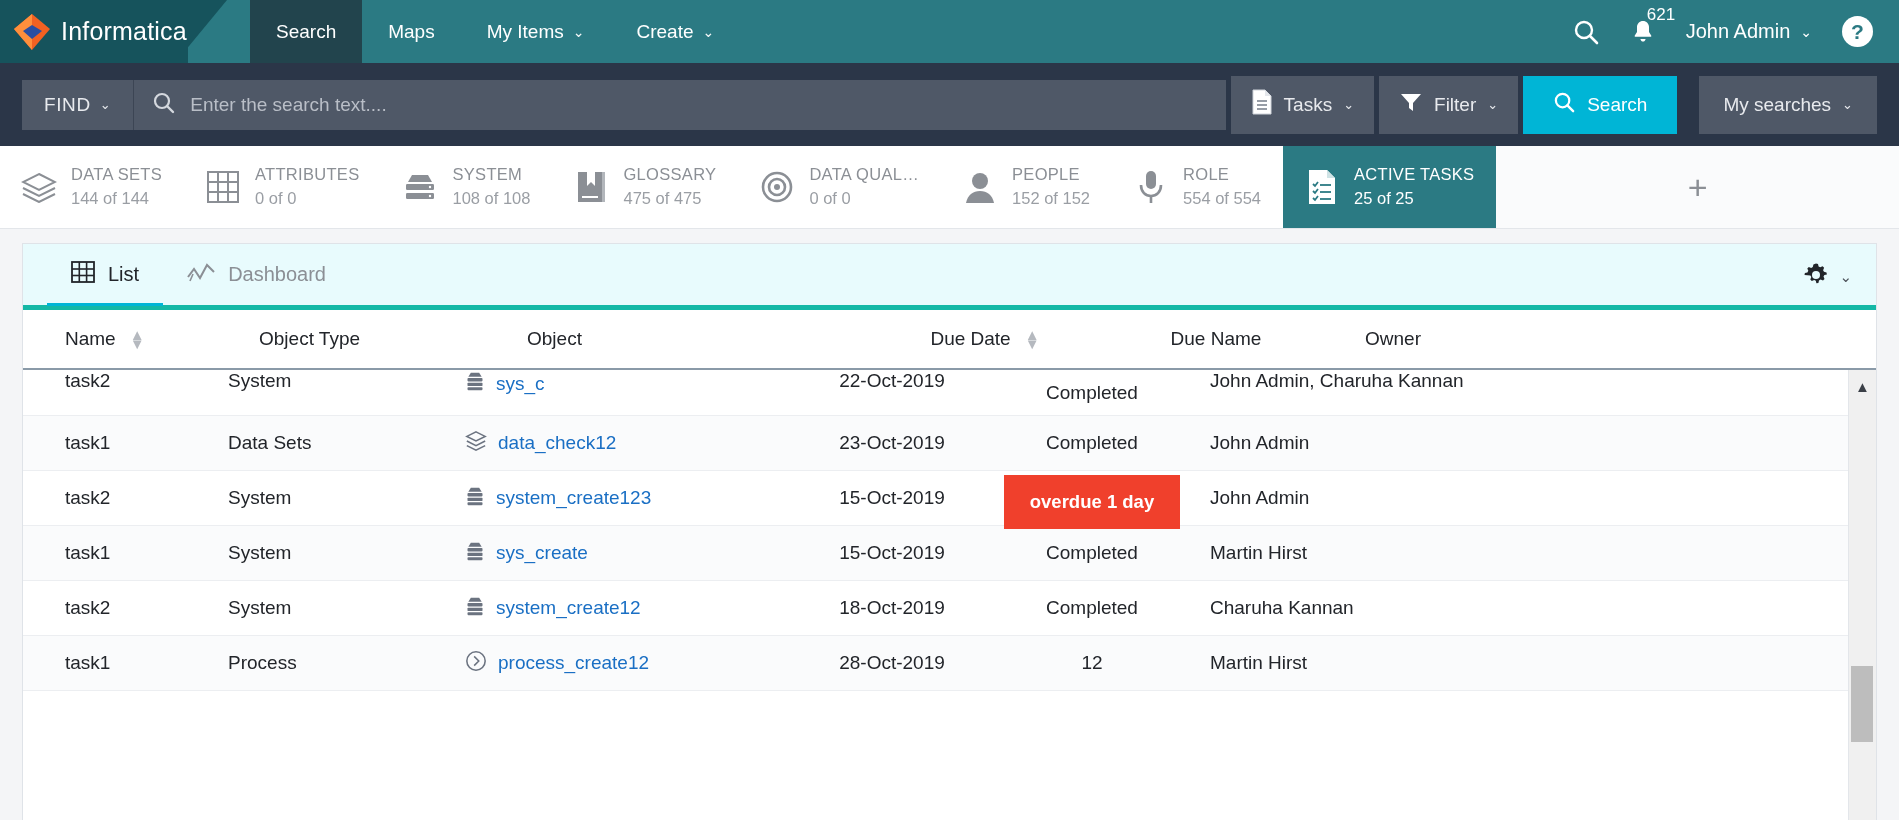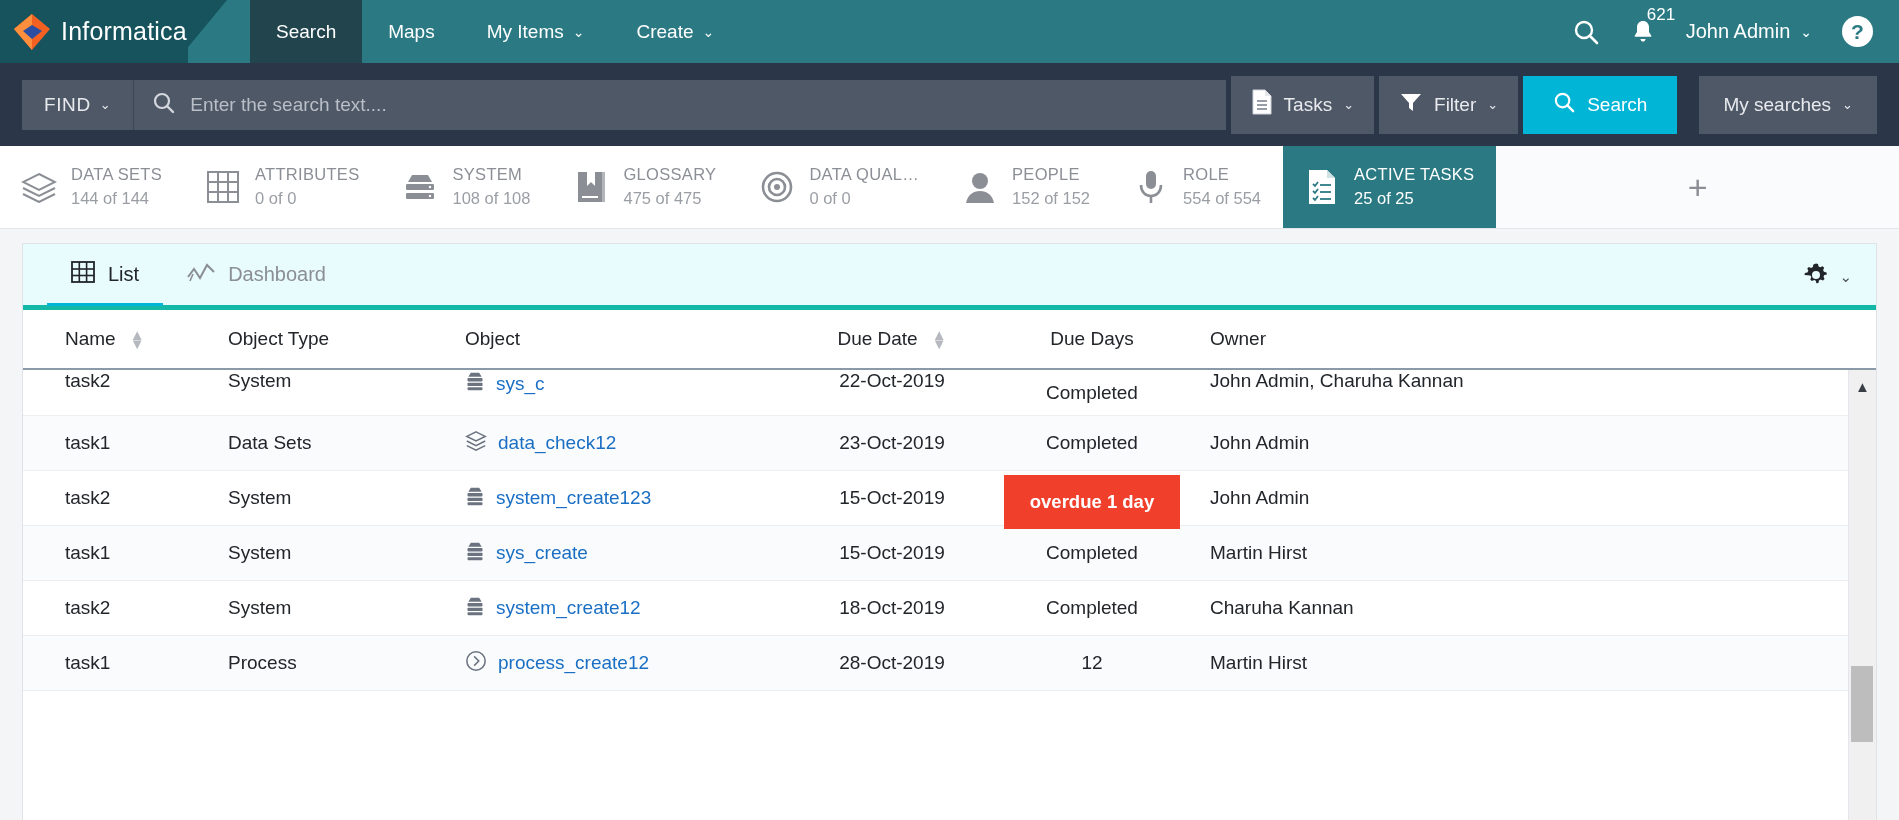--- a/index.html
+++ b/index.html
@@ -161,6 +161,7 @@
     height: 60px; display: flex; align-items: center;
     border-bottom: 2px solid #8a9aa8; background: #fff;
     padding-left: 0;
+    gap: 31px;
   }
   .th {
     font-size: 19px; color: #22252a; display: flex; align-items: center;

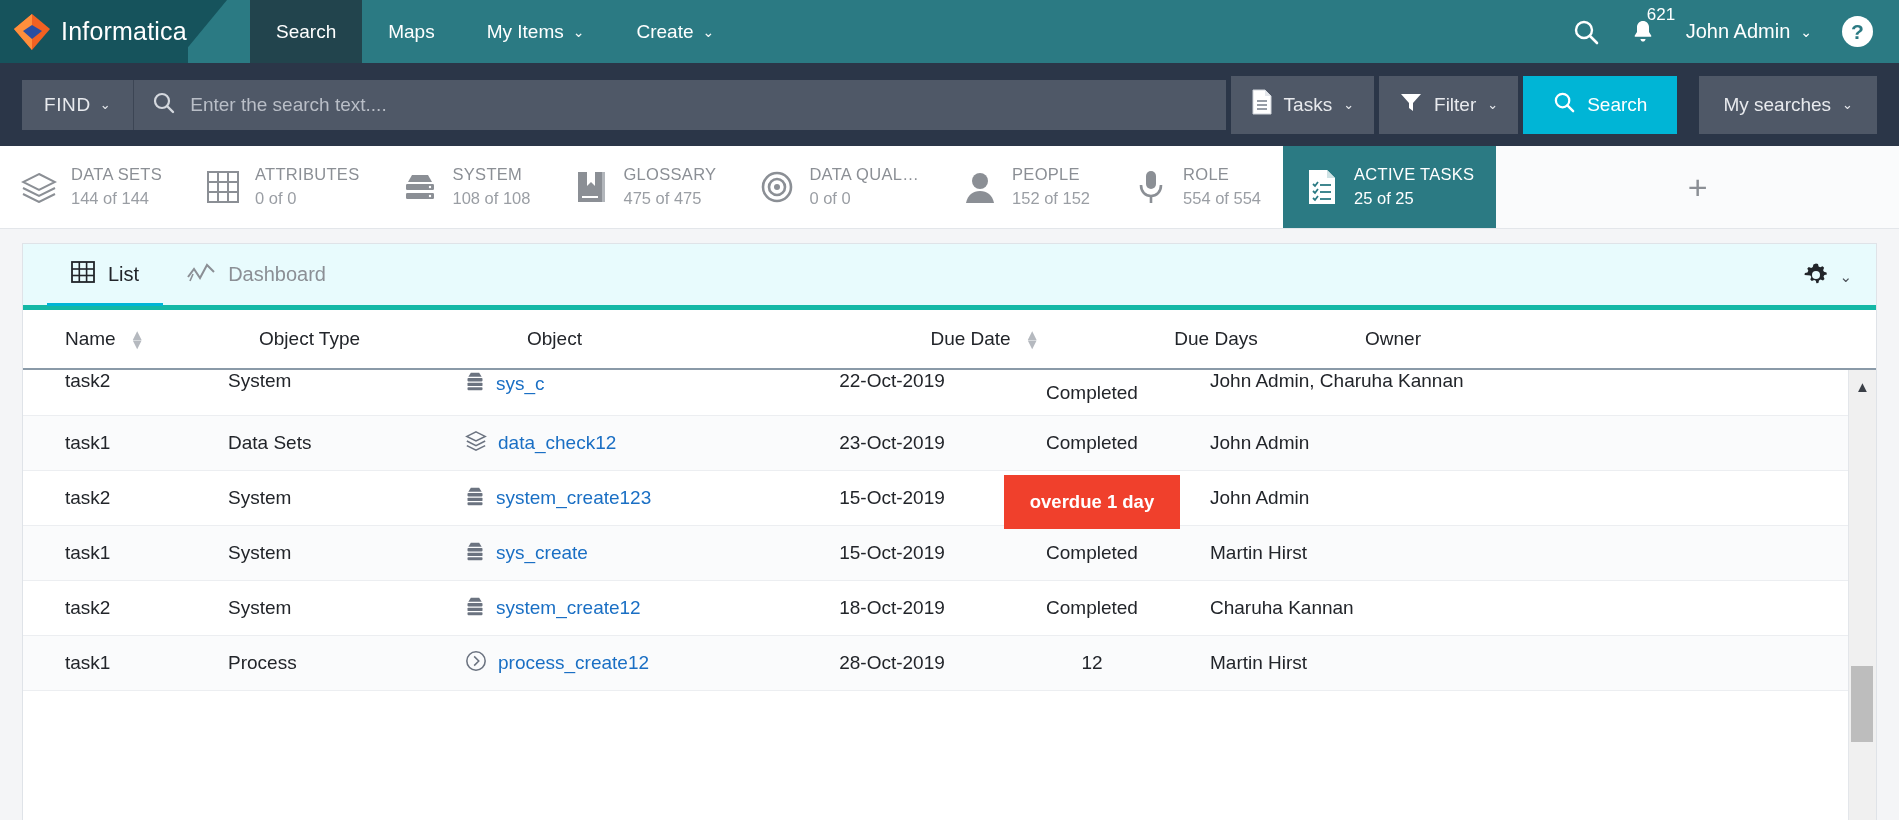--- a/index.html
+++ b/index.html
@@ -504,7 +504,7 @@
       </span>
     </div>
     <div class="th c-duedays">
-      <span>Due Days</span>
+      <span>Due Name</span>
     </div>
     <div class="th c-owner">
       <span>Owner</span>

